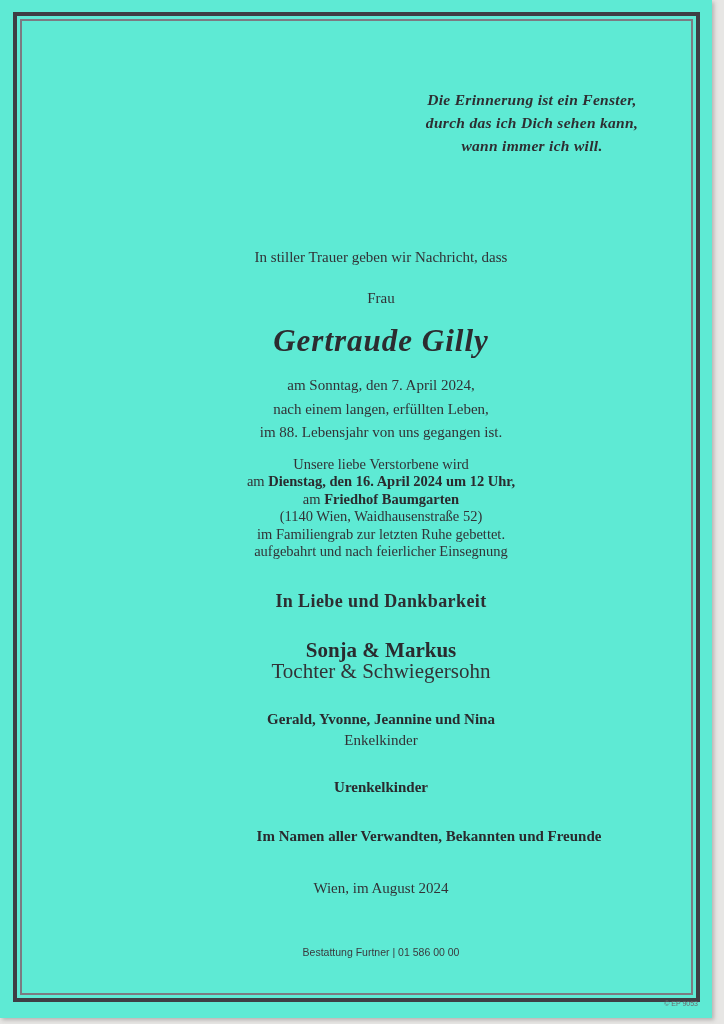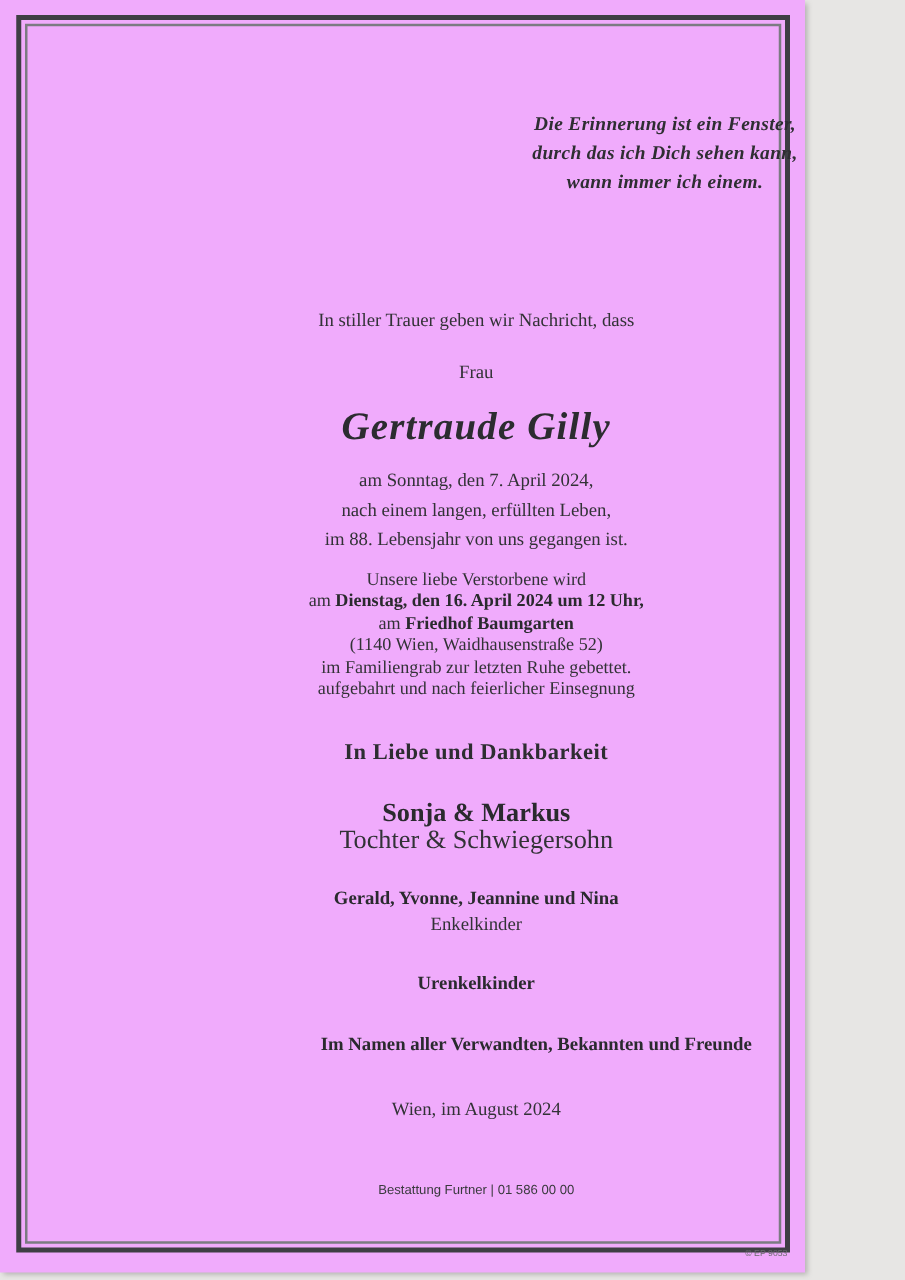--- a/index.html
+++ b/index.html
@@ -15,9 +15,9 @@
     position: absolute;
     left: 0;
     top: 0;
-    width: 644px;
+    width: 712px;
     height: 1018px;
-    background: #f0abfc;
+    background: #5eead4;
     box-shadow: 2px 2px 4px rgba(120,118,115,0.45);
     color: #323236;
   }

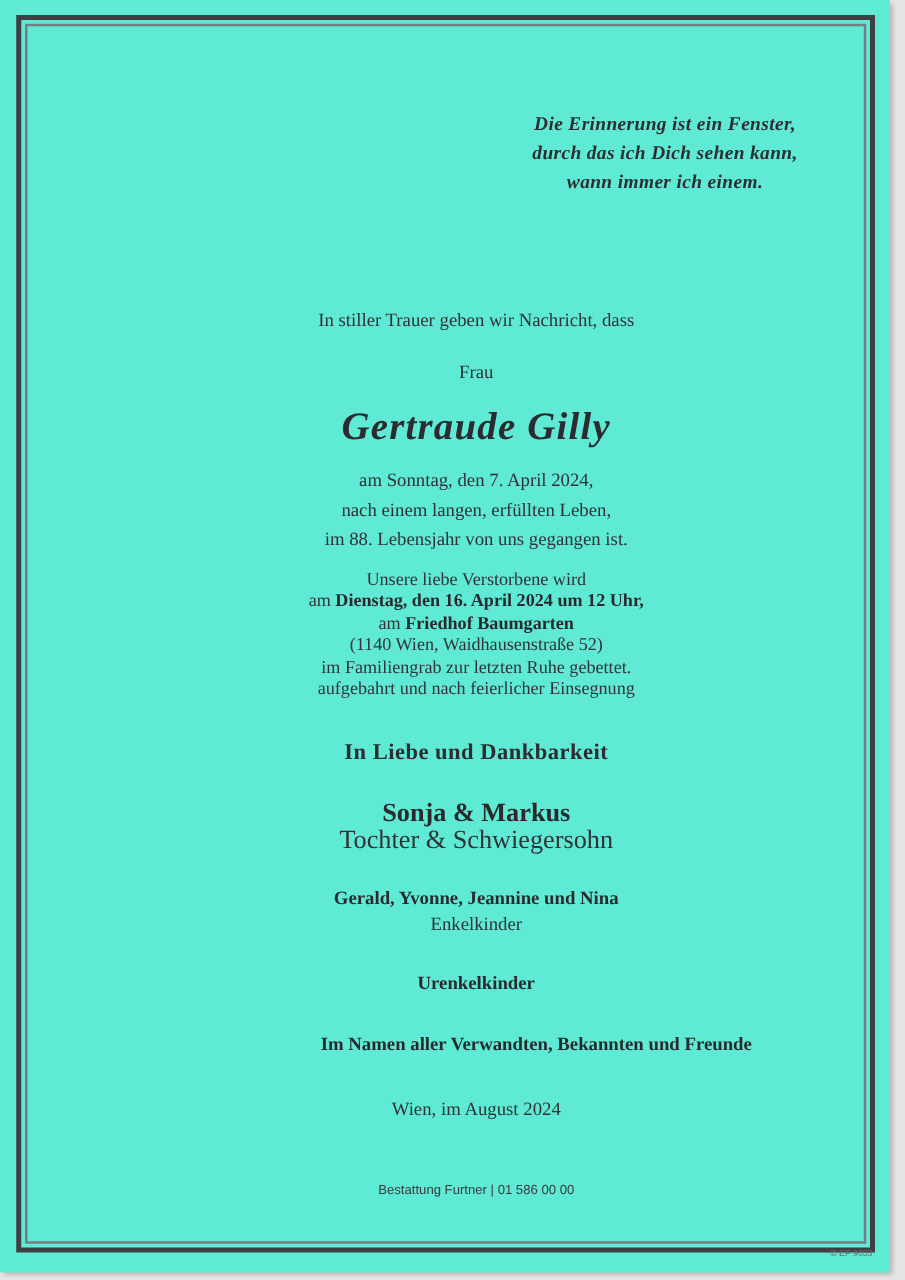--- a/index.html
+++ b/index.html
@@ -113,7 +113,7 @@
   <div class="quote">
     <div>Die Erinnerung ist ein Fenster,</div>
     <div>durch das ich Dich sehen kann,</div>
-    <div>wann immer ich einem.</div>
+    <div>wann immer ich will.</div>
   </div>
 
   <div class="block intro">In stiller Trauer geben wir Nachricht, dass</div>

